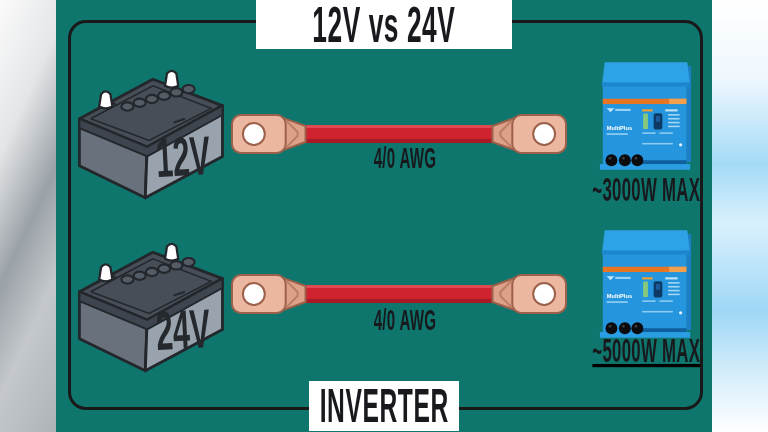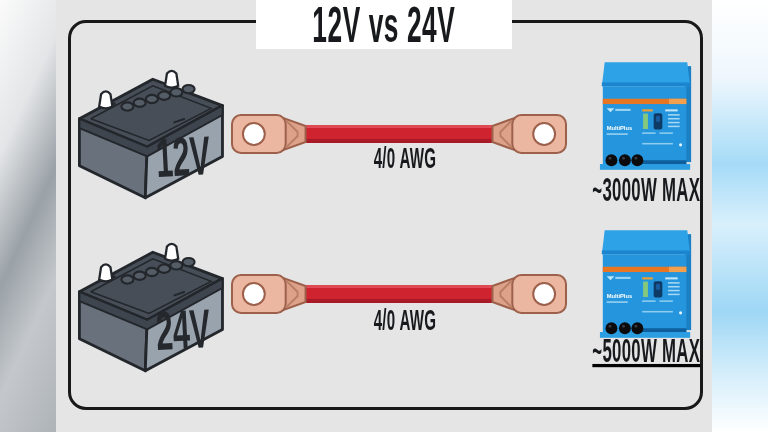--- a/index.html
+++ b/index.html
@@ -4,7 +4,7 @@
 <style>
   html,body{margin:0;padding:0;}
   body{font-family:"Liberation Sans", sans-serif; background:#ffffff;}
-  .stage{position:relative; width:768px; height:432px; background:#e5e5e5; overflow:hidden;}
+  .stage{position:relative; width:768px; height:432px; background:#0f766e; overflow:hidden;}
 
   
   .bg-left{position:absolute; left:0; top:0; width:56px; height:432px;

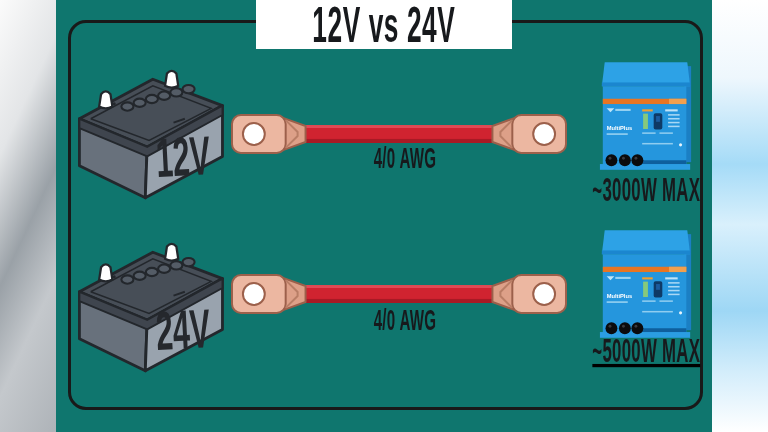--- a/index.html
+++ b/index.html
@@ -249,6 +249,9 @@
     <span class="hand">~5000W MAX</span>
   </div>
 
+  <div class="badge footer-badge">
+    <span class="hand">INVERTER</span>
+  </div>
 
 </div>
 

